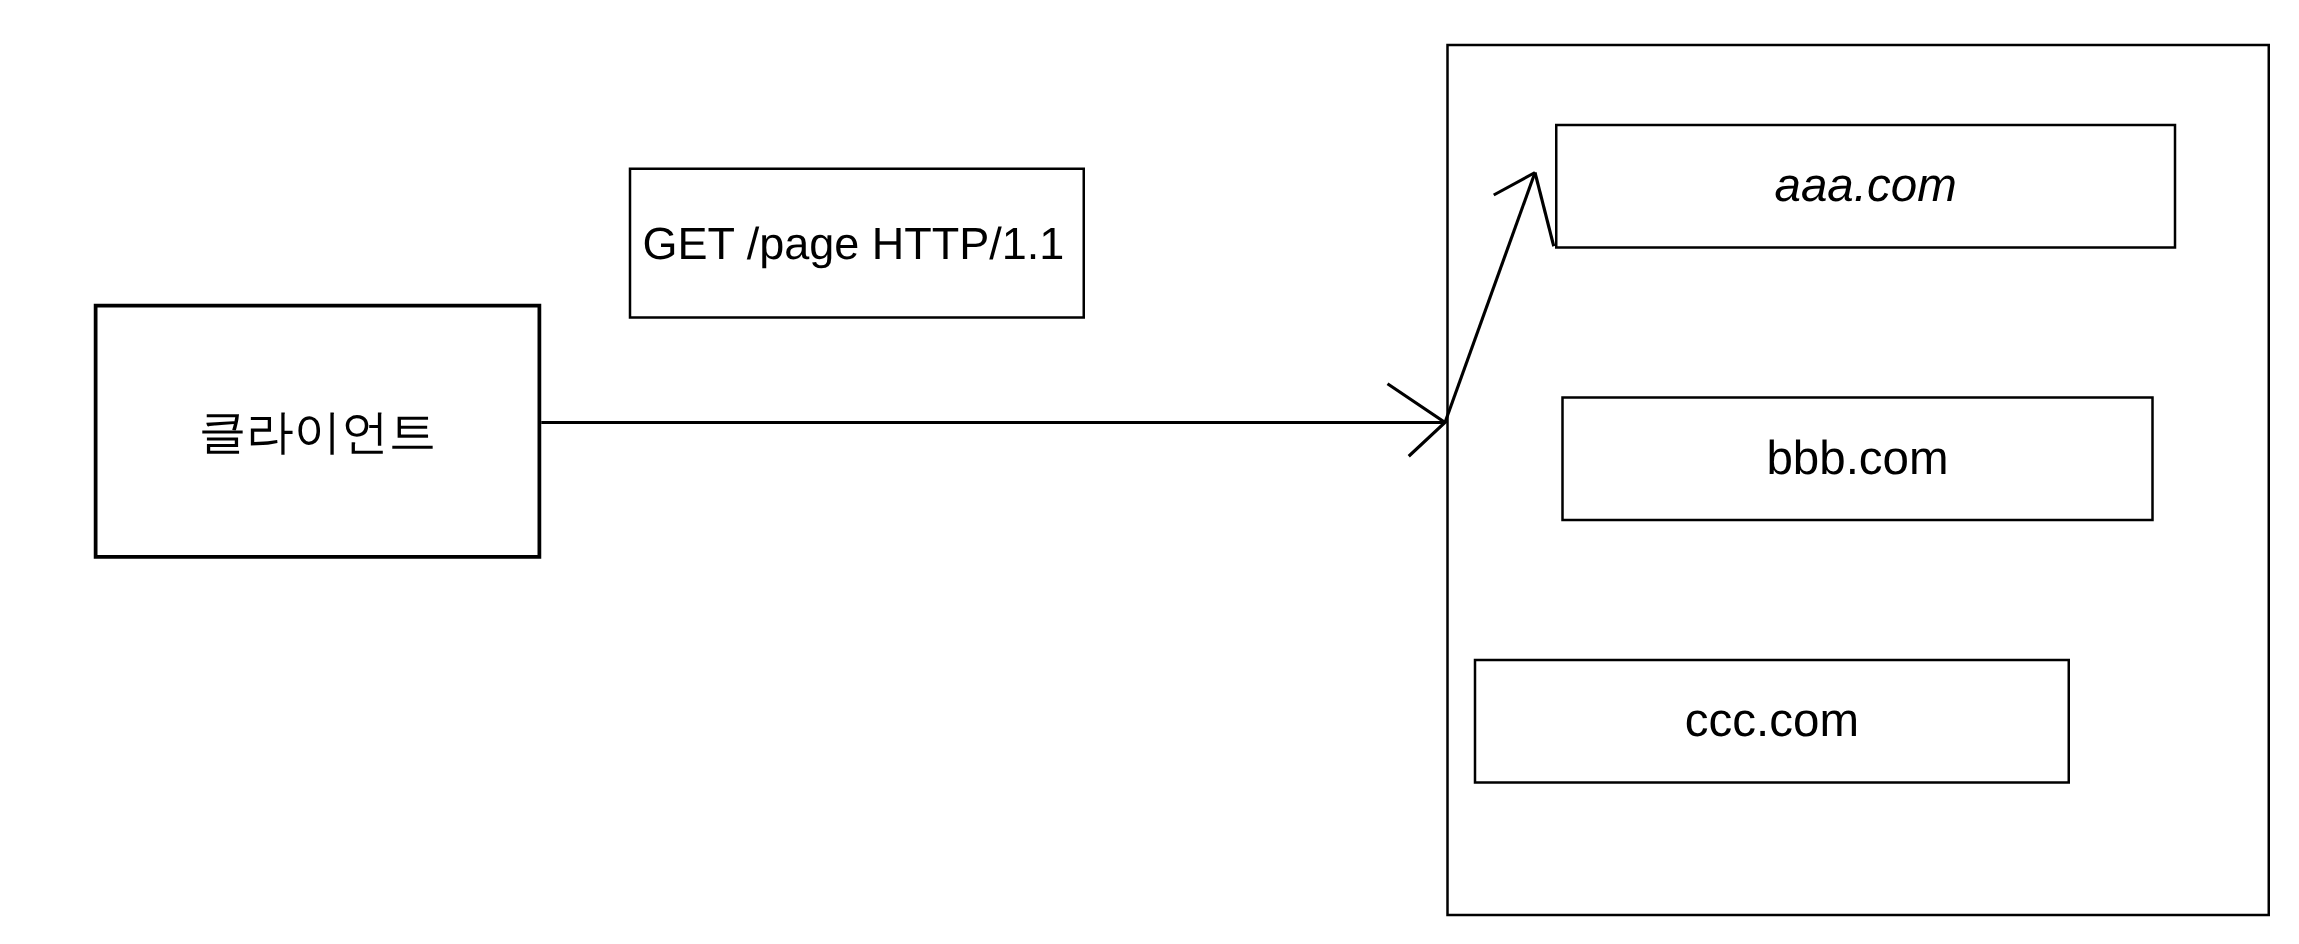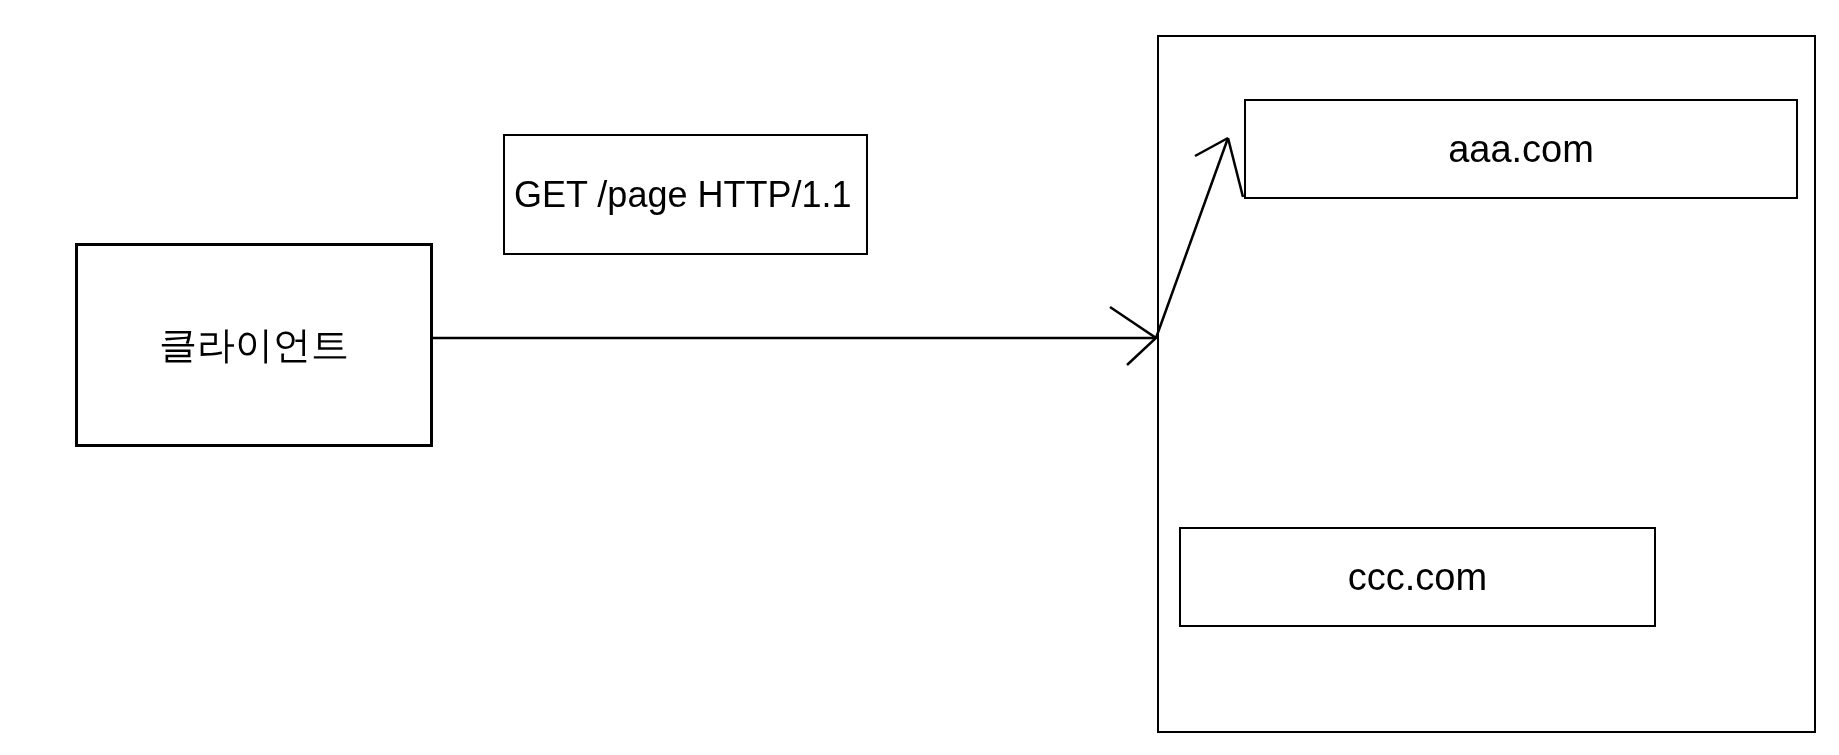--- a/index.html
+++ b/index.html
@@ -54,7 +54,7 @@
     border-width: 2.5px;
     font-size: 38px;
   }
-  .server-aaa { left: 1244px; top: 99px;  width: 554px; height: 100px; }
+  .server-aaa { left: 1244px; top: 99px;  width: 497px; height: 100px; font-style: italic; }
   .server-bbb { left: 1249px; top: 317px; width: 474px; height: 100px; }
   .server-ccc { left: 1179px; top: 527px; width: 477px; height: 100px; }
   .arrow-layer {

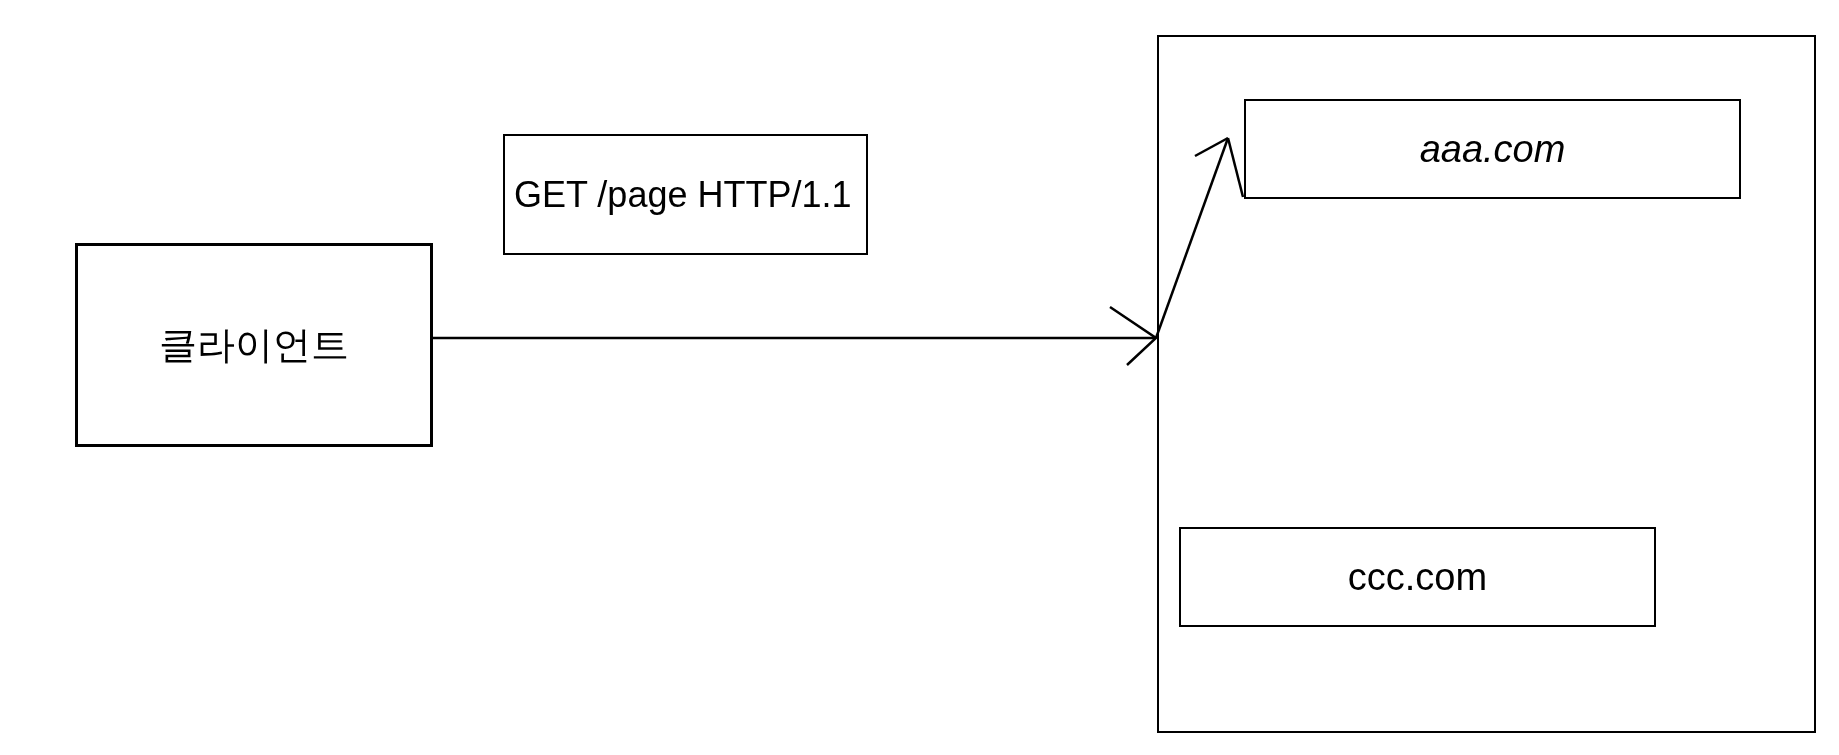--- a/index.html
+++ b/index.html
@@ -83,6 +83,9 @@
   <div class="node server-box server-aaa">
     <span>aaa.com</span>
   </div>
+  <div class="node server-box server-bbb">
+    <span>bbb.com</span>
+  </div>
   <div class="node server-box server-ccc">
     <span>ccc.com</span>
   </div>

